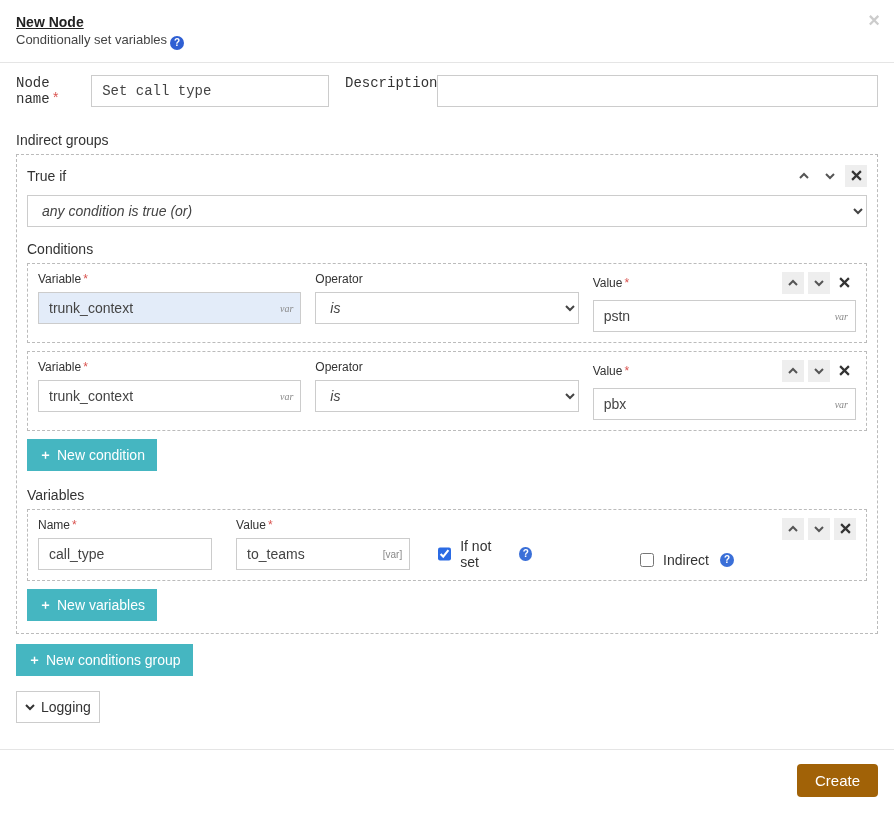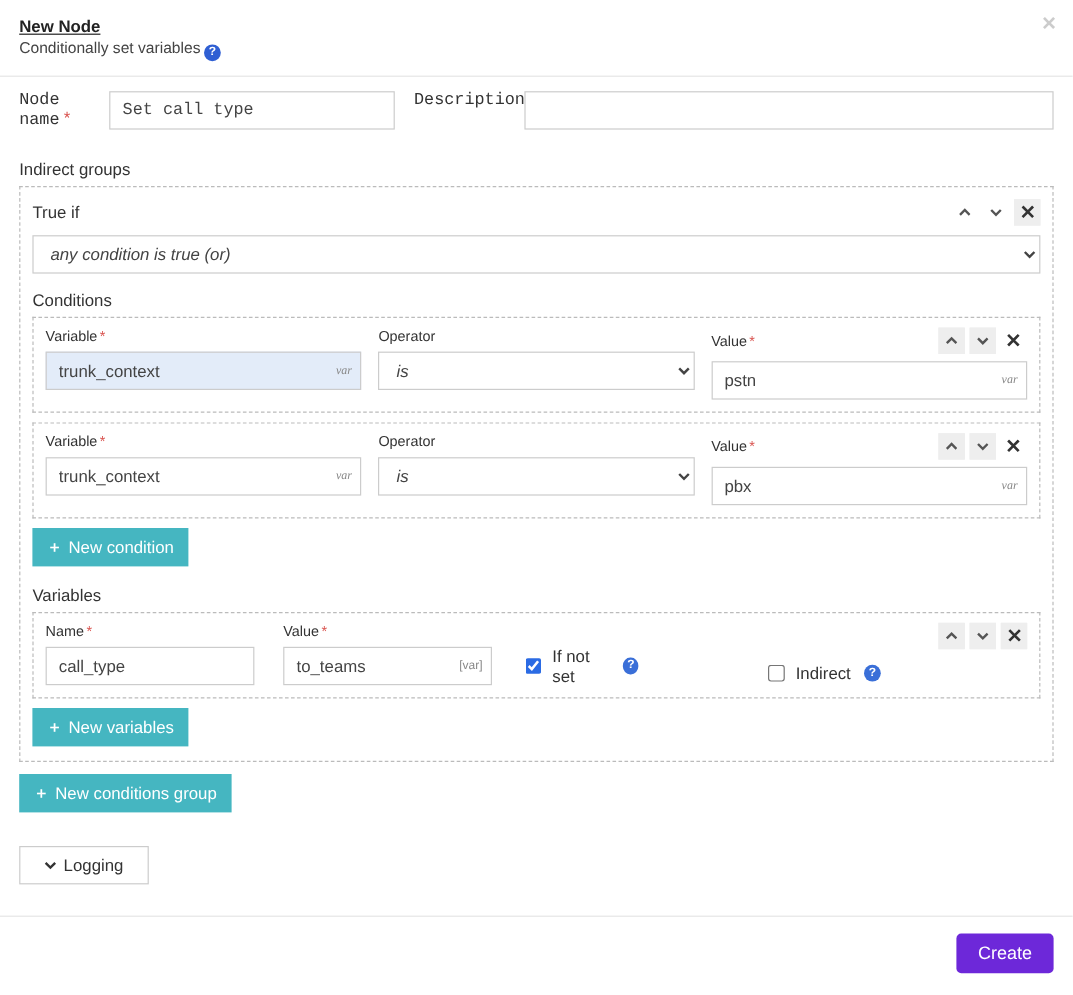--- a/index.html
+++ b/index.html
@@ -171,10 +171,10 @@
     display: inline-flex;
     align-items: center;
     border: 1px solid #ccc;
-    padding: 7px 20px;
+    padding: 7px 8px;
     cursor: pointer;
     background: #fff;
-    margin-top: 28px;
+    margin-top: 15px;
     font-size: 14px;
   }
   .modal-footer {

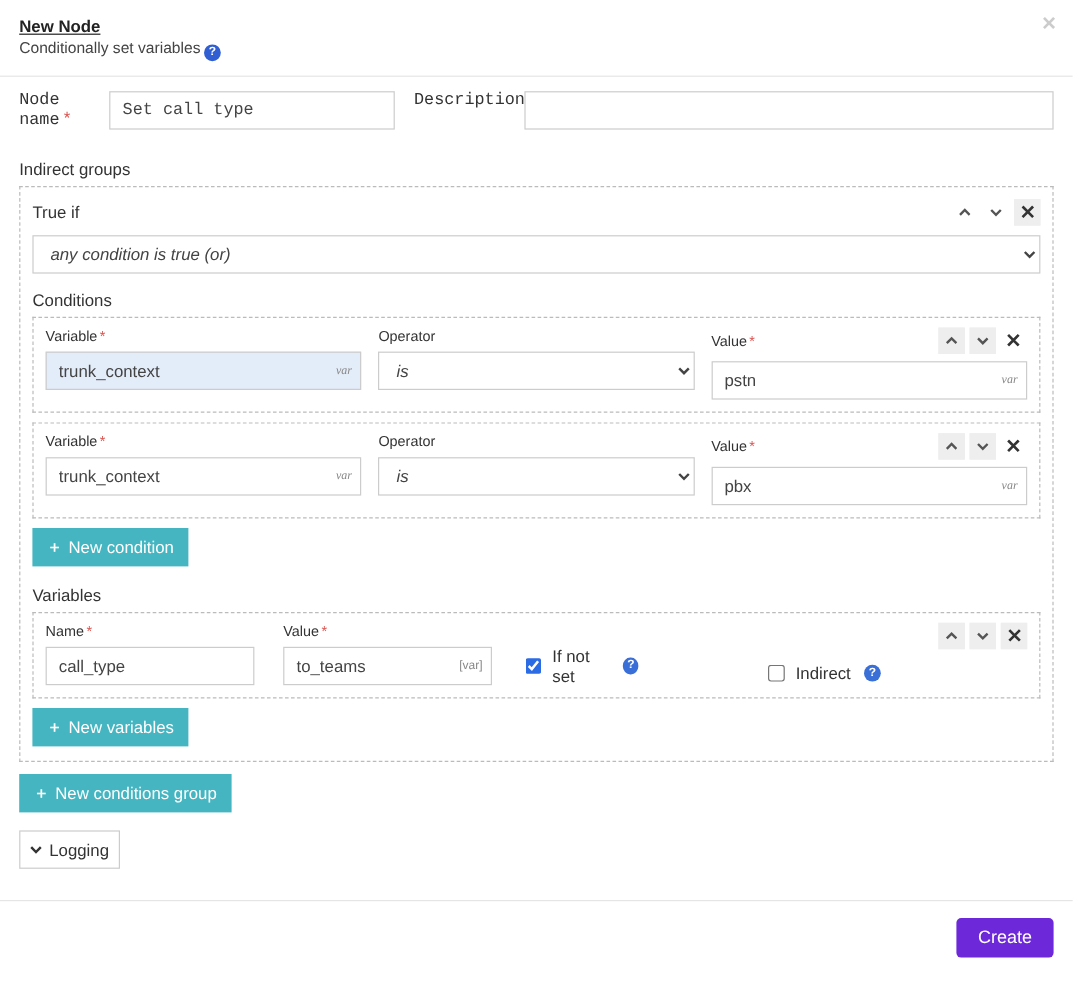--- a/index.html
+++ b/index.html
@@ -185,7 +185,7 @@
     margin-top: 18px;
   }
   .btn-primary {
-    background: #6d28d9;
+    background: #a16207;
     color: #fff;
     border: none;
     padding: 8px 18px;

